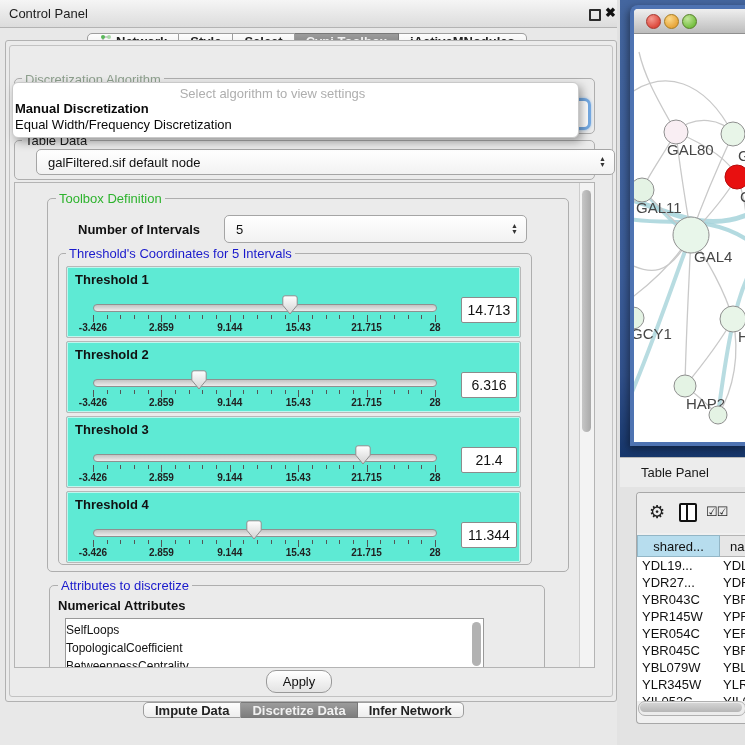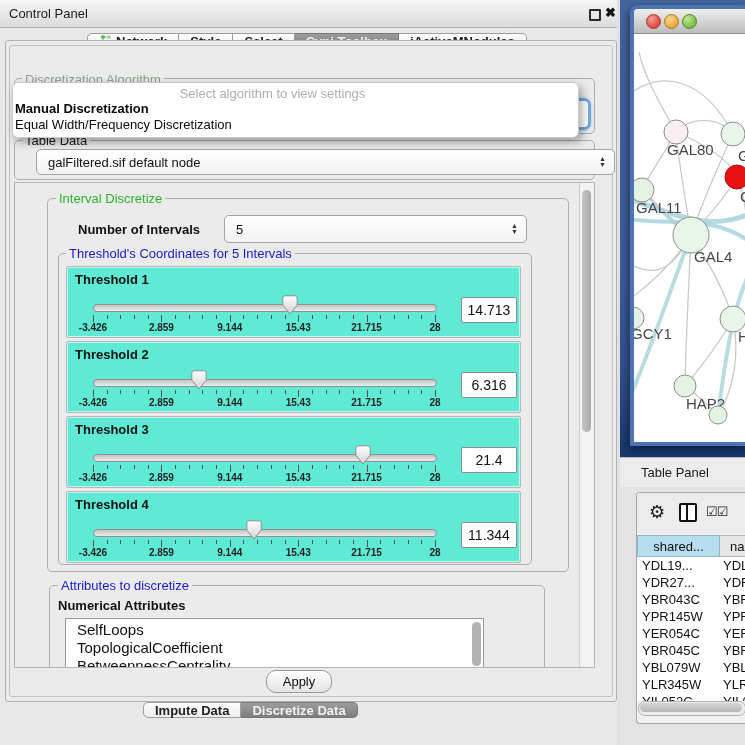--- a/index.html
+++ b/index.html
@@ -185,7 +185,7 @@
     <div class="scrollpane">
 
       <div class="group" style="left:32px;top:15px;width:520px;height:372px;">
-        <div class="gtitle g-green" style="left:8px;top:-8px;">Interval Discretize</div>
+        <div class="gtitle g-green" style="left:8px;top:-8px;">Toolbox Definition</div>
         <div style="position:absolute;left:30px;top:23px;font-size:13px;font-weight:bold;color:#111;">Number of Intervals</div>
         <div class="combo" style="left:176px;top:16px;width:290px;height:26px;">
           <span>5</span>

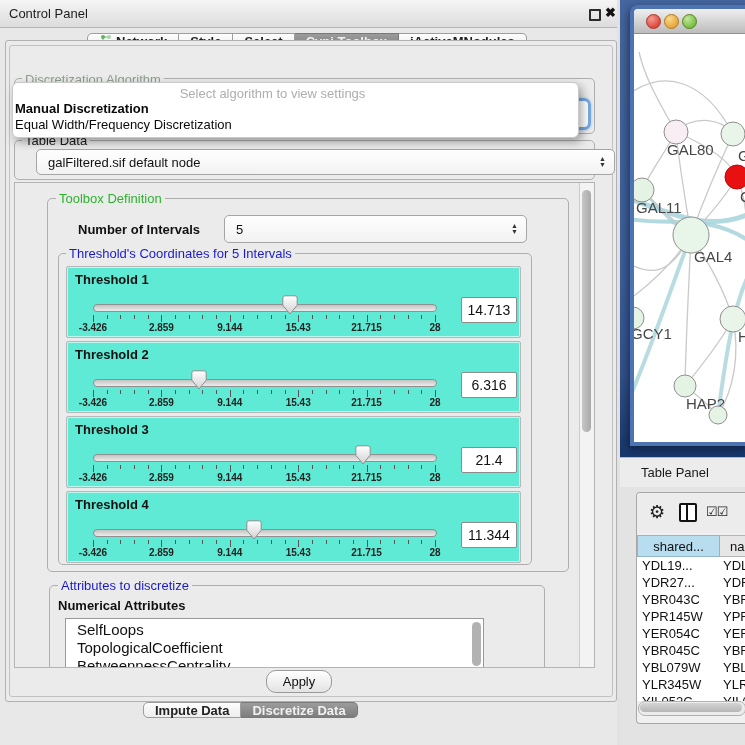--- a/index.html
+++ b/index.html
@@ -70,7 +70,7 @@
 
   
   .attr-list{position:absolute;background:#fff;border:1px solid #999;}
-  .attr-item{font-size:15px;color:#111;height:18px;line-height:18px;padding-left:11px;white-space:nowrap;}
+  .attr-item{font-size:12px;color:#111;height:18px;line-height:18px;white-space:nowrap;}
   .list-vthumb{position:absolute;right:2px;top:3px;width:9px;height:44px;border-radius:5px;background:#b2b2b2;}
 
   .apply-btn{position:absolute;left:266px;top:670px;width:64px;height:21px;

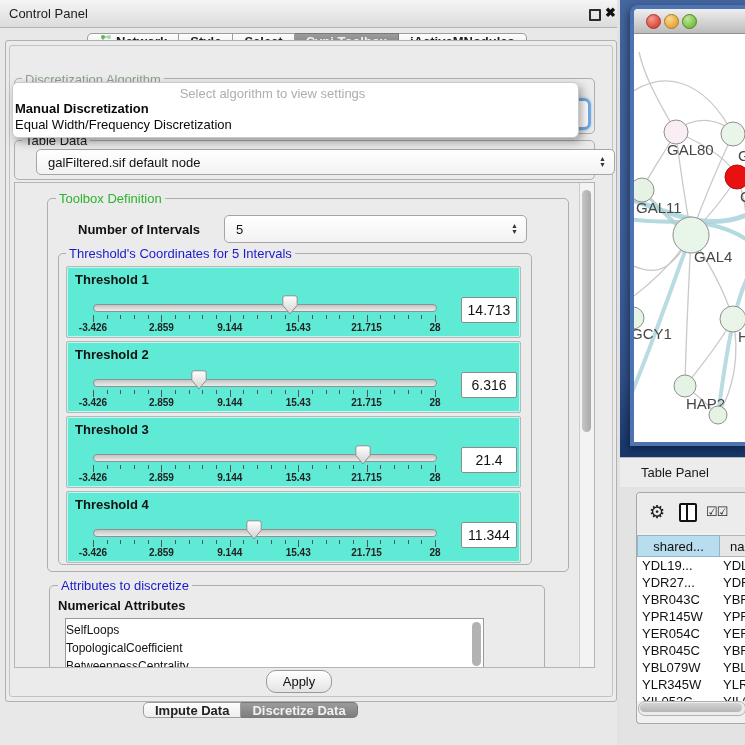--- a/index.html
+++ b/index.html
@@ -434,6 +434,9 @@
         <div class="seg sel">
           <span>Discretize Data</span>
         </div>
+        <div class="seg">
+          <span>Infer Network</span>
+        </div>
       </div>
   </div>
 

